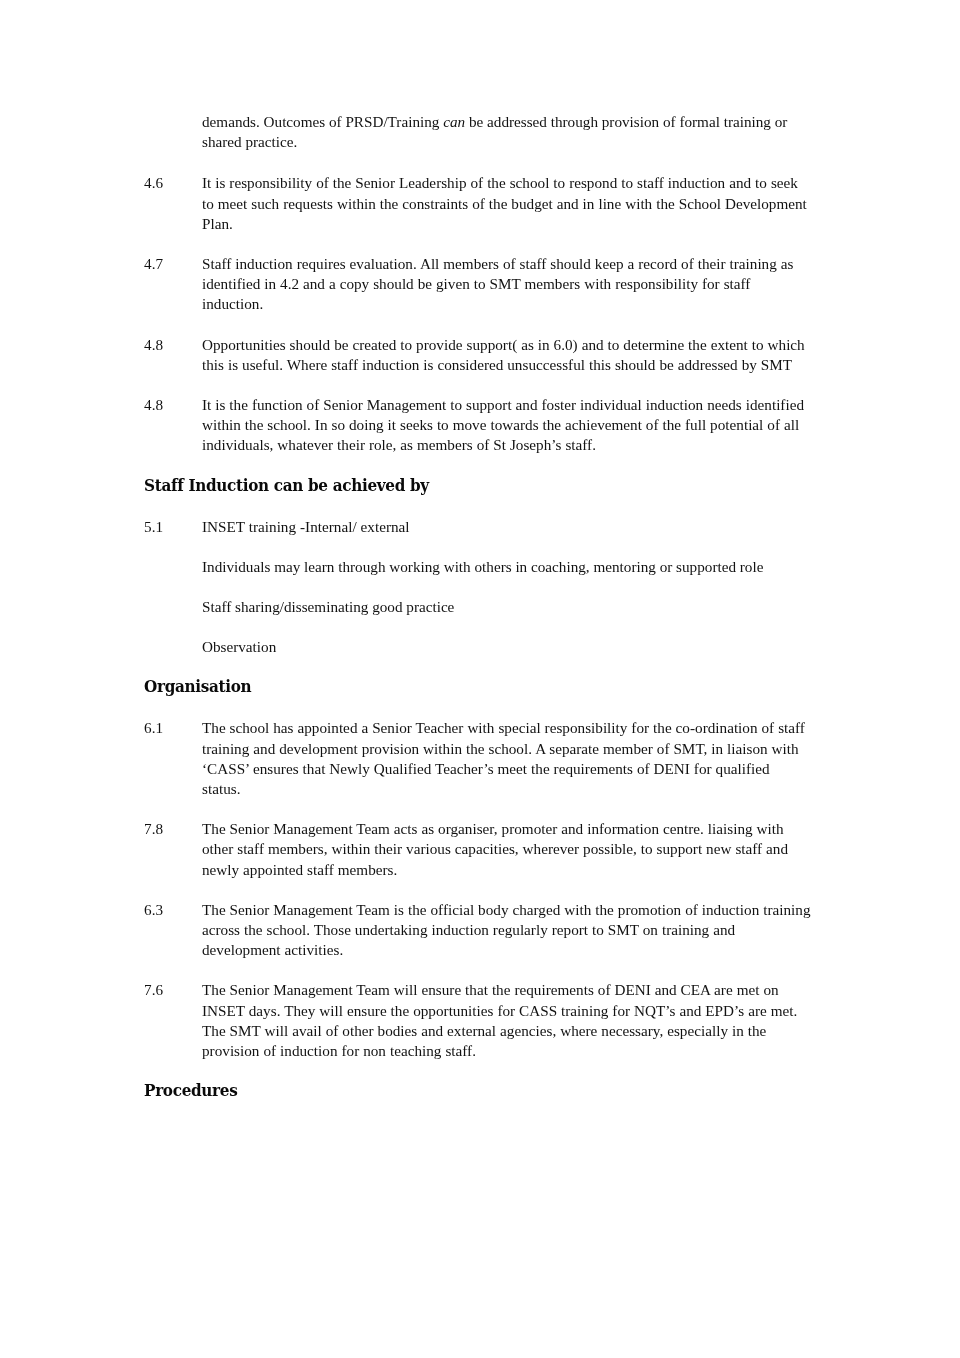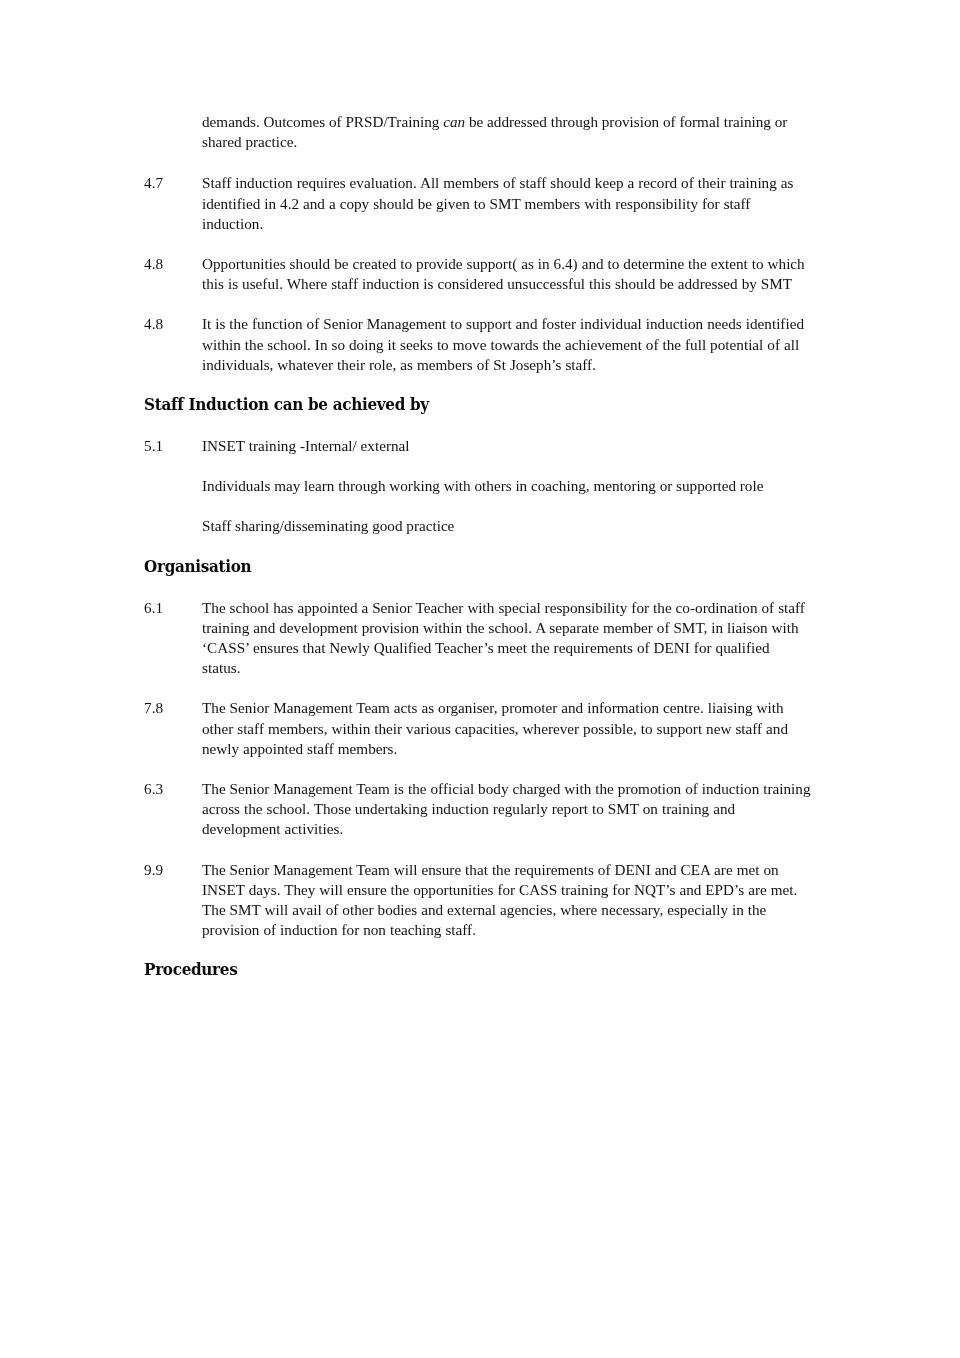--- a/index.html
+++ b/index.html
@@ -89,6 +89,10 @@
 
     <p class="lead-para"><span>demands. Outcomes of PRSD/Training </span><i class="it">can</i><span> be addressed through provision of formal training or shared practice.</span></p>
 
+    <div class="clause">
+      <div class="clause-number">4.6</div>
+      <div class="clause-text">It is responsibility of the Senior Leadership of the school to respond to staff induction and to seek to meet such requests within the constraints of the budget and in line with the School Development Plan.</div>
+    </div>
 
     <div class="clause">
       <div class="clause-number">4.7</div>

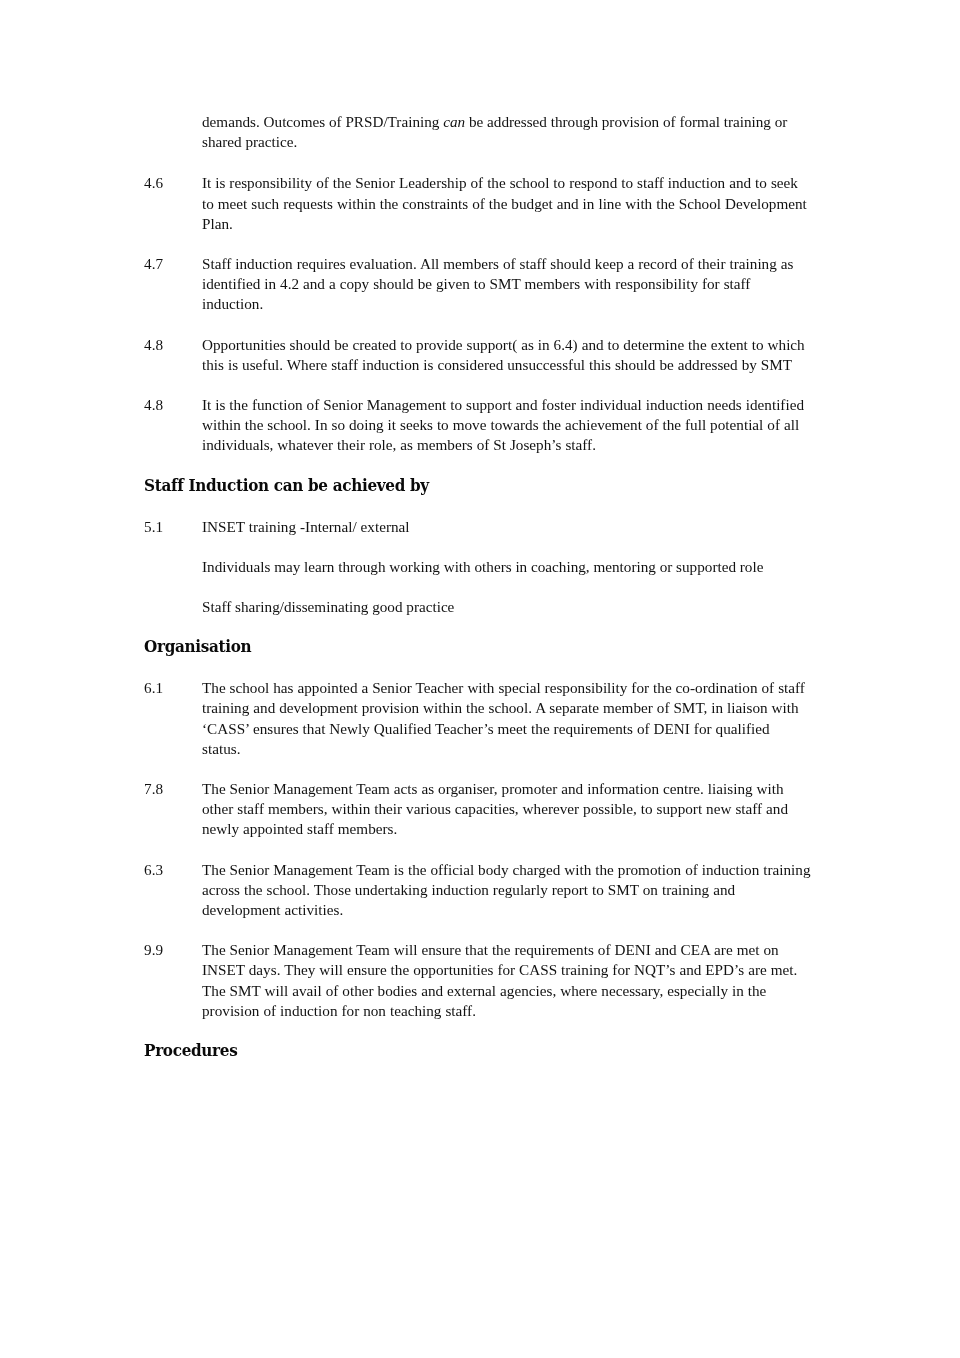--- a/index.html
+++ b/index.html
@@ -101,7 +101,7 @@
 
     <div class="clause">
       <div class="clause-number">4.8</div>
-      <div class="clause-text">Opportunities should be created to provide support( as in 6.4) and to determine the extent to which this is useful. Where staff induction is considered unsuccessful this should be addressed by SMT</div>
+      <div class="clause-text">Opportunities should be created to provide support( as in 6.0) and to determine the extent to which this is useful. Where staff induction is considered unsuccessful this should be addressed by SMT</div>
     </div>
 
     <div class="clause">

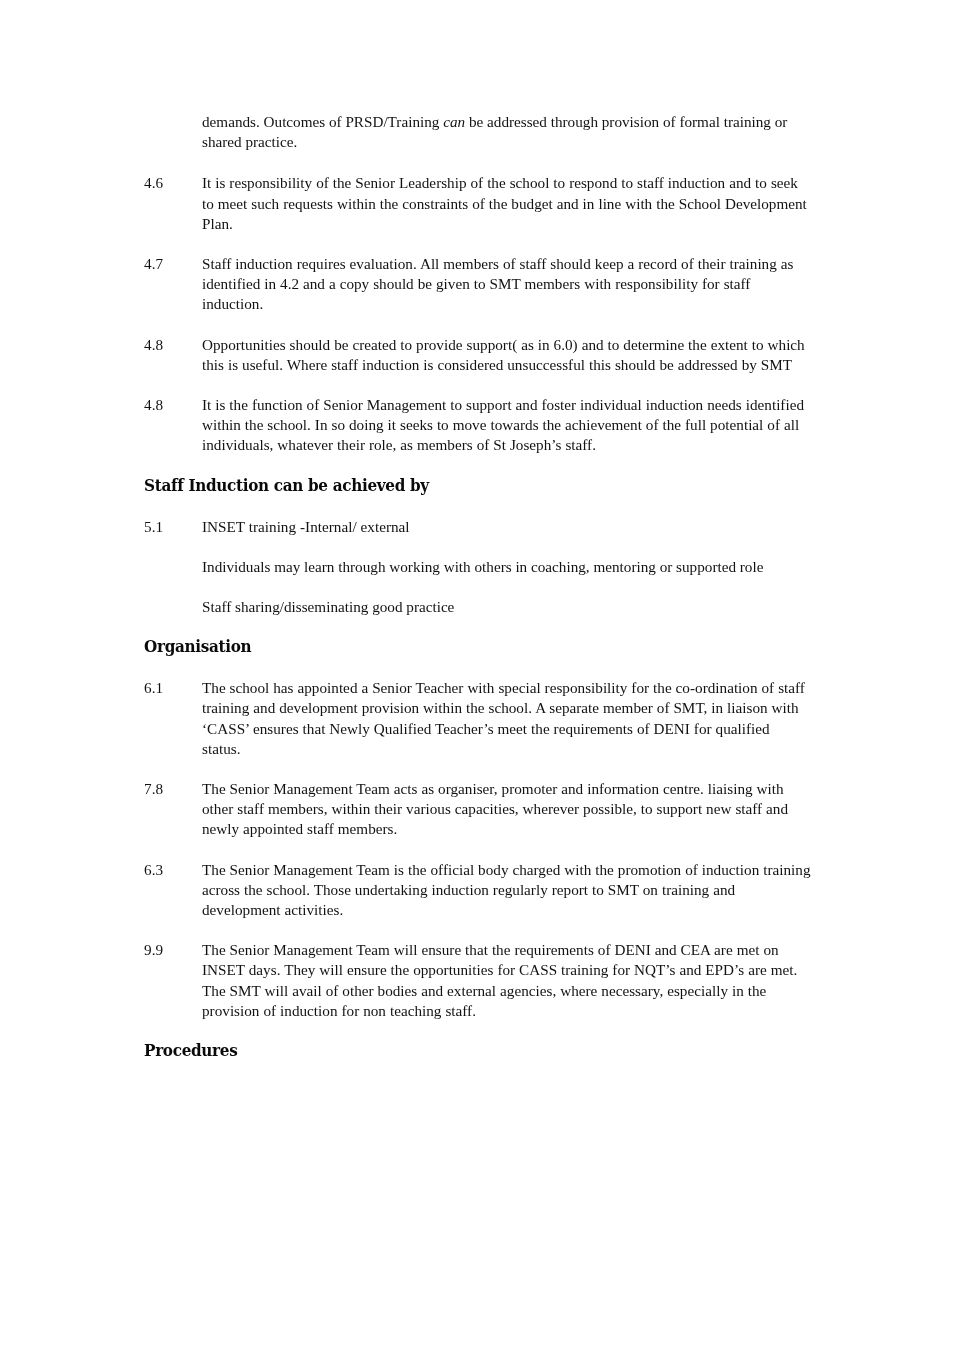--- a/index.html
+++ b/index.html
@@ -118,6 +118,7 @@
 
     <p class="sub-item">Individuals may learn through working with others in coaching, mentoring or supported role</p>
     <p class="sub-item">Staff sharing/disseminating good practice</p>
+    <p class="sub-item">Observation</p>
 
     <h2 class="section-heading heading-gap-top">Organisation</h2>
 

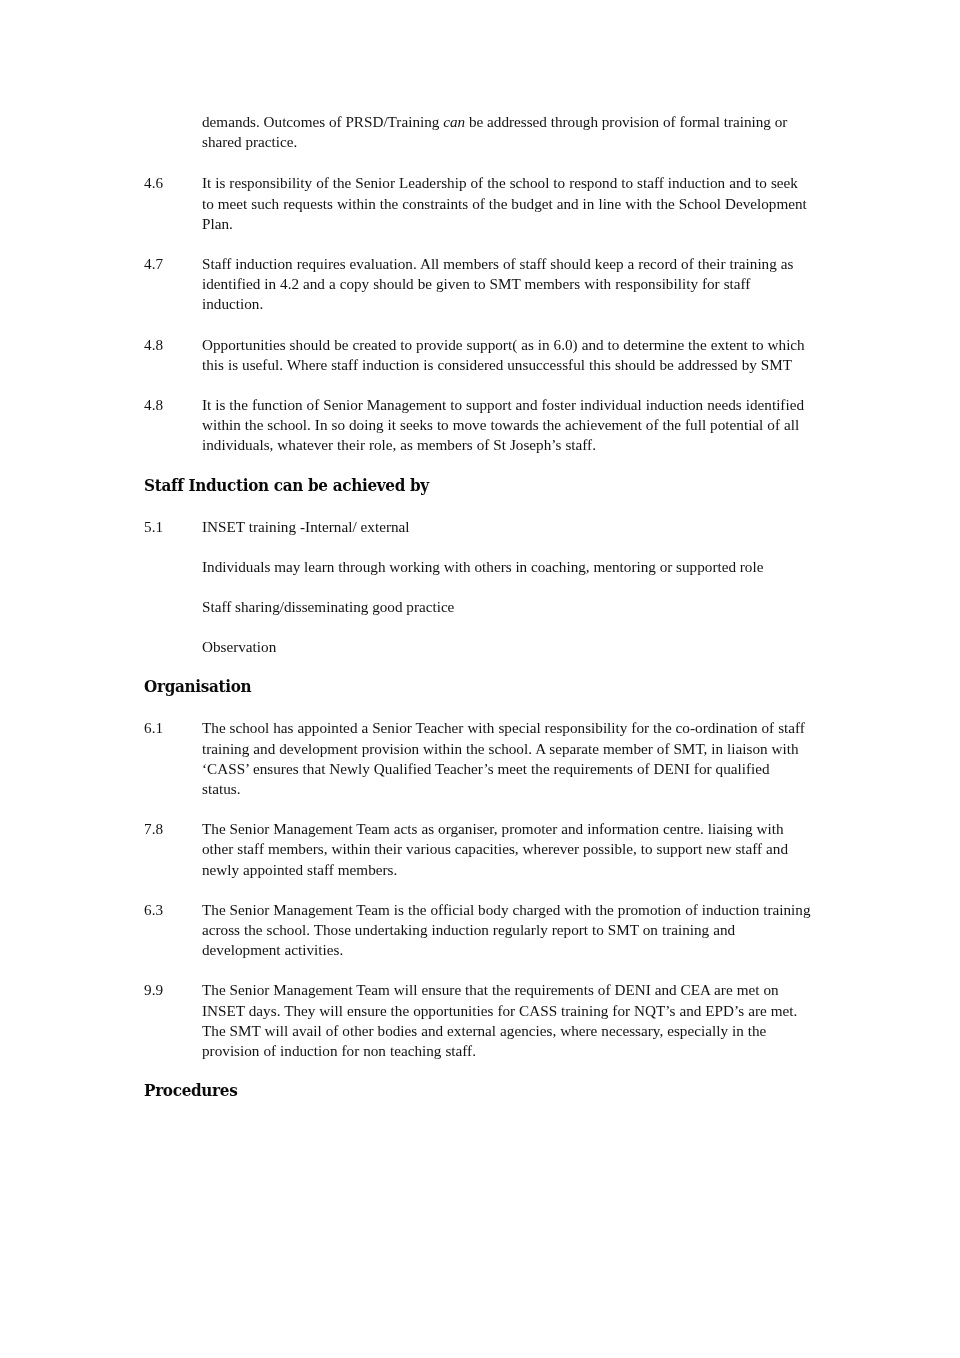--- a/index.html
+++ b/index.html
@@ -138,7 +138,7 @@
     </div>
 
     <div class="clause">
-      <div class="clause-number">9.9</div>
+      <div class="clause-number">7.6</div>
       <div class="clause-text">The Senior Management Team will ensure that the requirements of DENI and CEA are met on INSET days. They will ensure the opportunities for CASS training for NQT’s and EPD’s  are met.  The SMT will avail of other bodies and external agencies, where necessary, especially in the provision of induction for non teaching staff.</div>
     </div>
 

